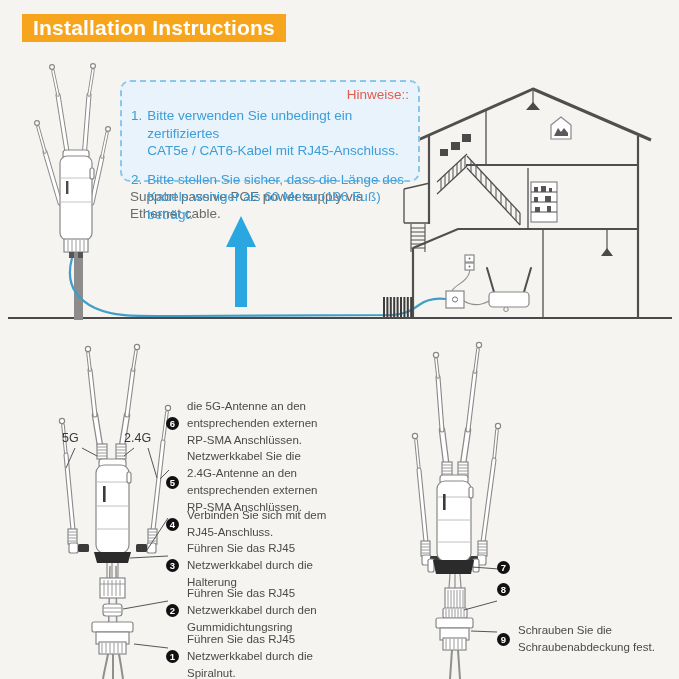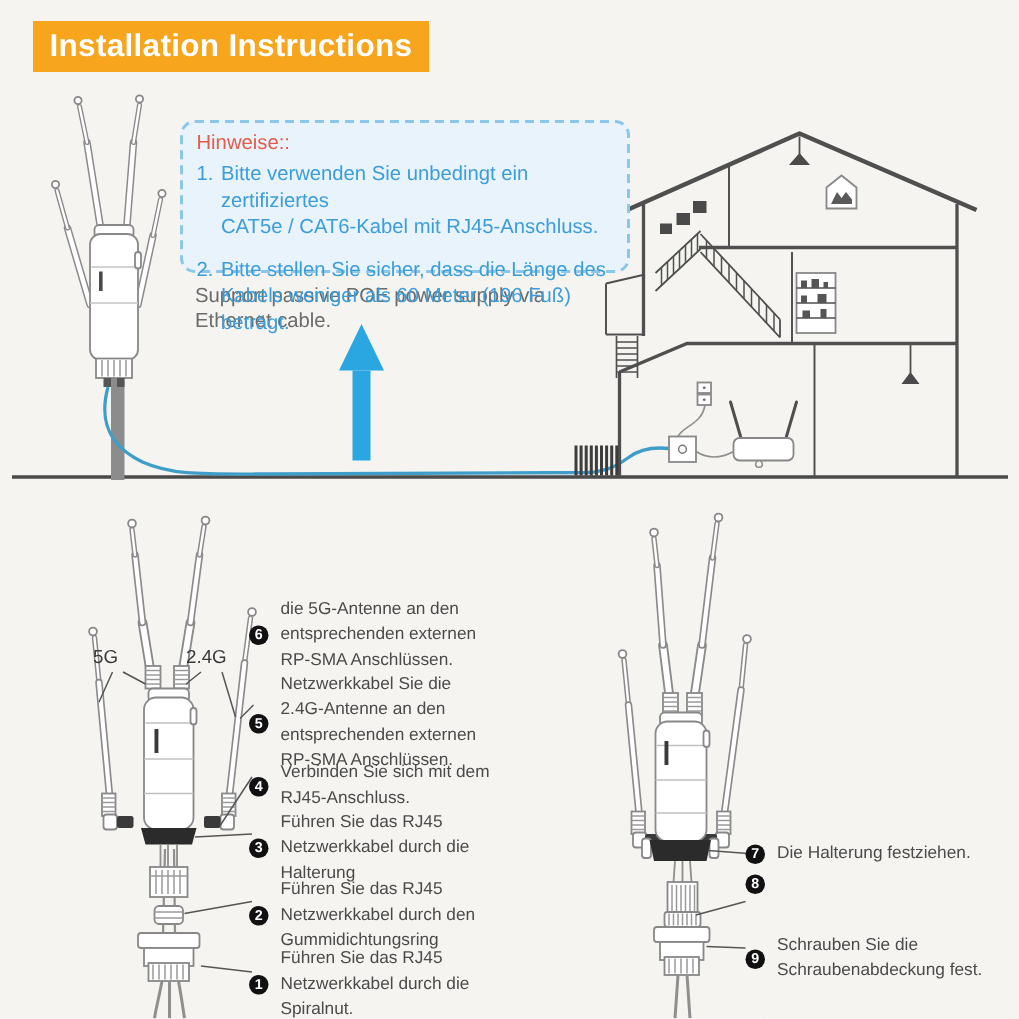--- a/index.html
+++ b/index.html
@@ -8,7 +8,7 @@
   .abs{position:absolute;}
   svg{position:absolute;left:0;}
   
-  .banner{left:22px;top:14px;height:34px;display:flex;align-items:center;padding:0 11px;
+  .banner{left:22px;top:14px;height:28px;display:flex;align-items:center;padding:0 11px;
           background:#F7A51D;color:#FFFFFF;font-size:21px;font-weight:bold;letter-spacing:.2px;z-index:5;}
   
   .notes{left:120px;top:80px;width:300px;height:102px;box-sizing:border-box;background:#E8F3FB;

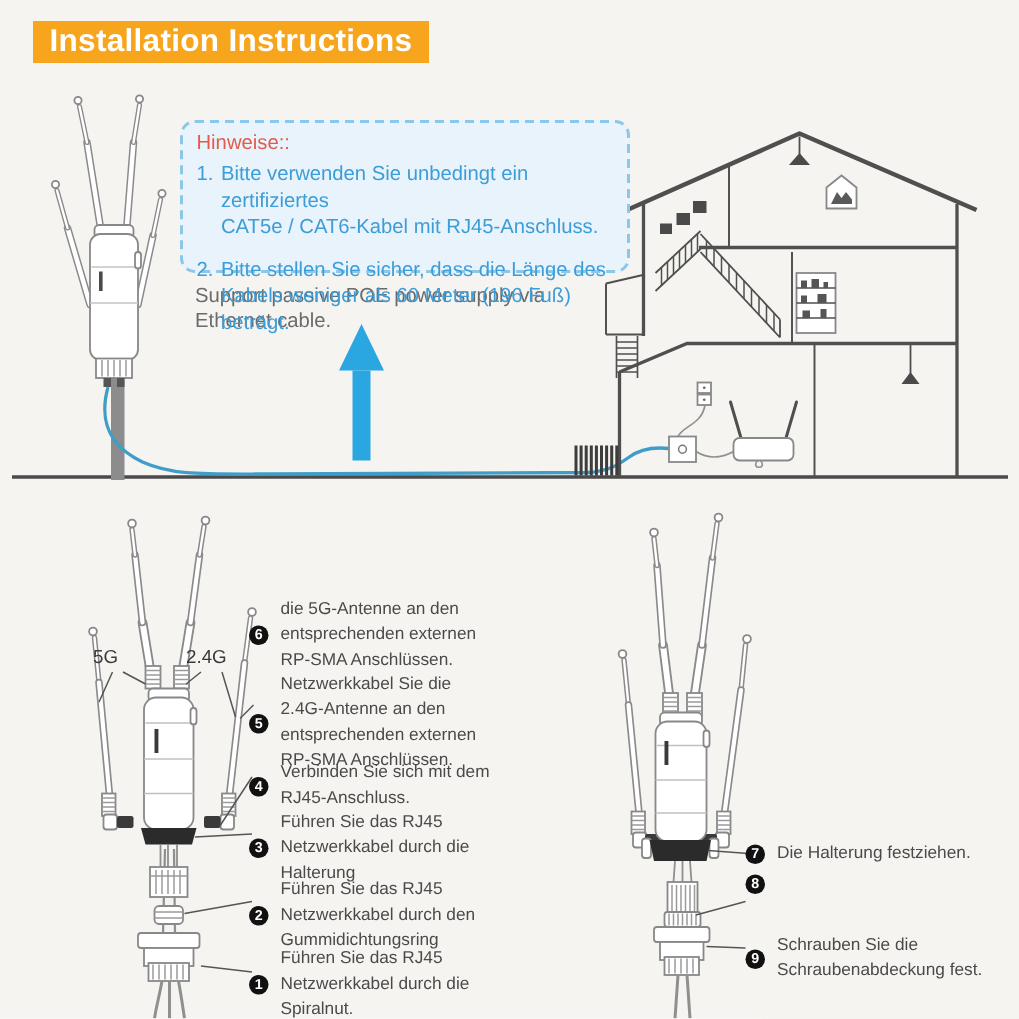--- a/index.html
+++ b/index.html
@@ -13,7 +13,7 @@
   
   .notes{left:120px;top:80px;width:300px;height:102px;box-sizing:border-box;background:#E8F3FB;
          border:2px dashed #8CC7E9;border-radius:10px;padding:5px 9px;z-index:5;}
-  .notes-heading{color:#E25B4C;font-size:13.5px;margin-bottom:5px;}
+  .notes-heading{color:#E25B4C;font-size:13.5px;margin-bottom:5px;text-align:right;}
   .note-item{display:flex;color:#3D9DD8;font-size:13.5px;line-height:17.5px;}
   .note-item + .note-item{margin-top:11px;}
   .note-num{margin-right:5px;flex-shrink:0;}

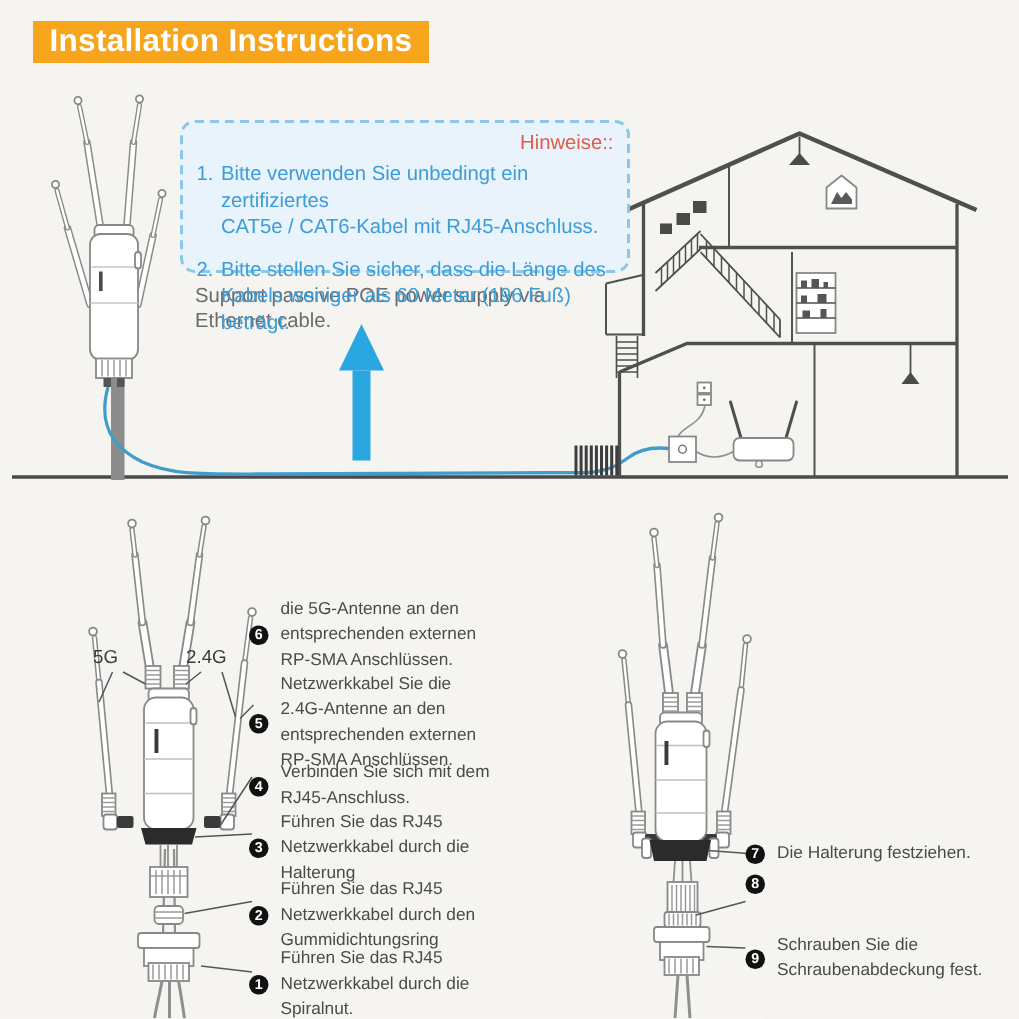--- a/index.html
+++ b/index.html
@@ -385,7 +385,6 @@
 
   <div class="abs step" style="left:497px;top:561px;width:175px;">
     <span class="step-circle">7</span>
-    <span class="step-text">Die Halterung festziehen.</span>
   </div>
   <div class="abs step" style="left:497px;top:583px;width:160px;">
     <span class="step-circle">8</span>

